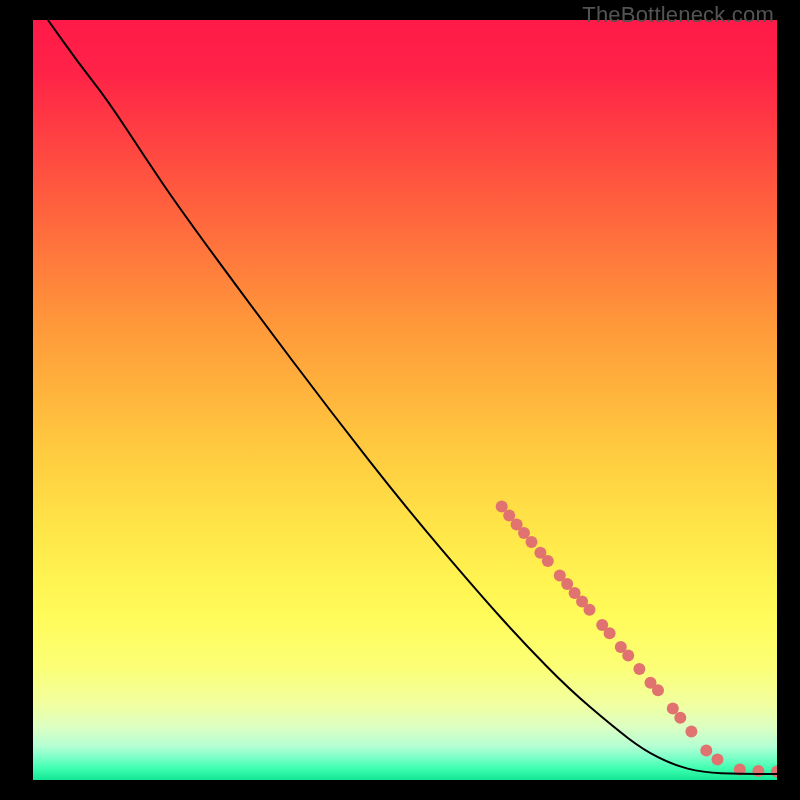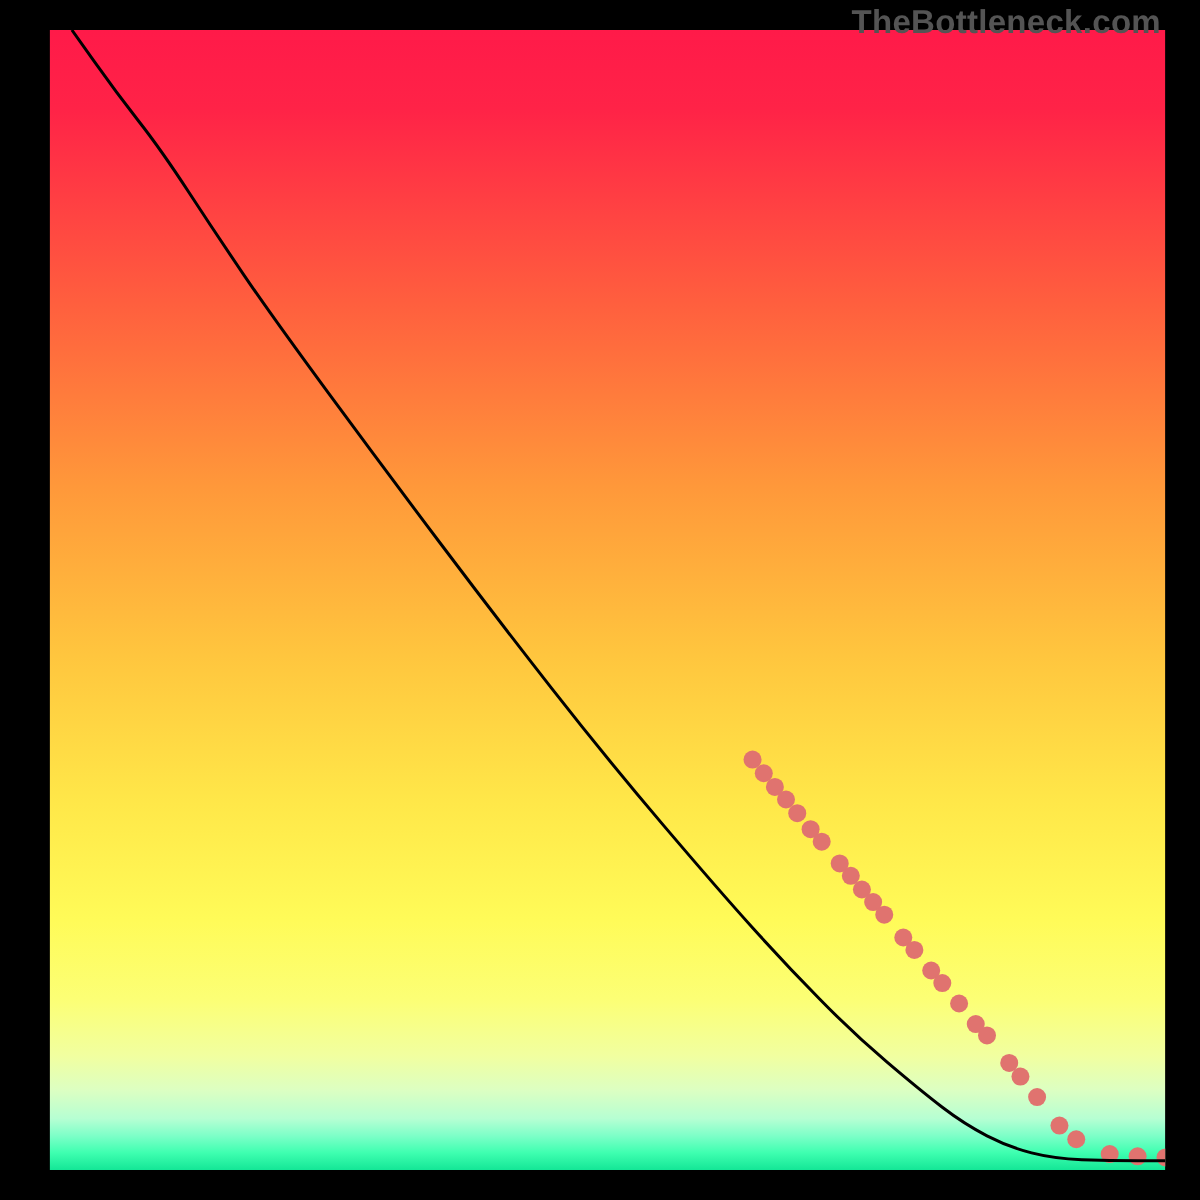--- a/index.html
+++ b/index.html
@@ -30,7 +30,7 @@
     right: 26px;
     font-family: Arial, Helvetica, sans-serif;
     font-size: 22px;
-    font-weight: 700;
+    font-weight: 400;
     color: #545454;
     letter-spacing: 0.2px;
     margin-left: 20px;

